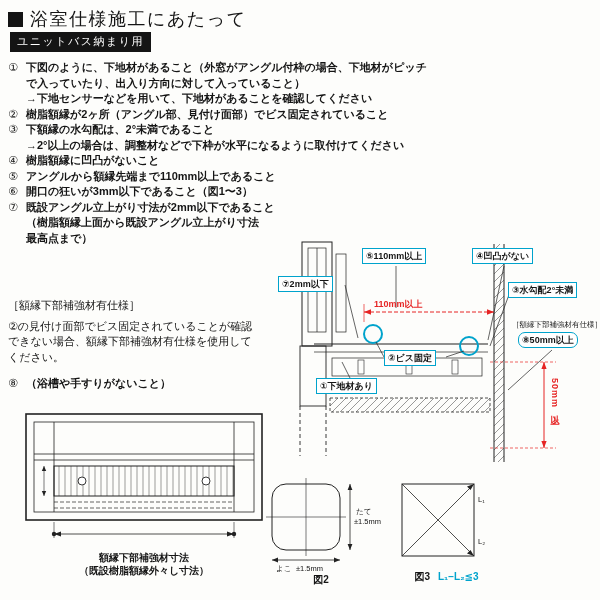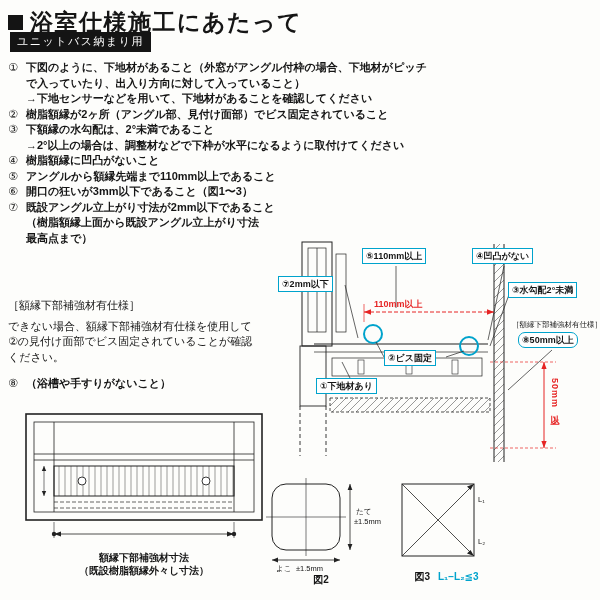--- a/index.html
+++ b/index.html
@@ -10,7 +10,7 @@
   }
   .header { position:absolute; left:8px; top:7px; display:flex; align-items:center; gap:7px; }
   .title-bullet { width:15px; height:15px; background:#141414; flex:none; }
-  .page-title { font-size:23px; font-weight:bold; letter-spacing:1.5px; }
+  .page-title { font-size:18px; font-weight:normal; letter-spacing:1.5px; }
   .badge {
     position:absolute; left:10px; top:32px; background:#141414; color:#fff;
     font-size:11px; letter-spacing:1.5px; padding:2px 7px 3px;

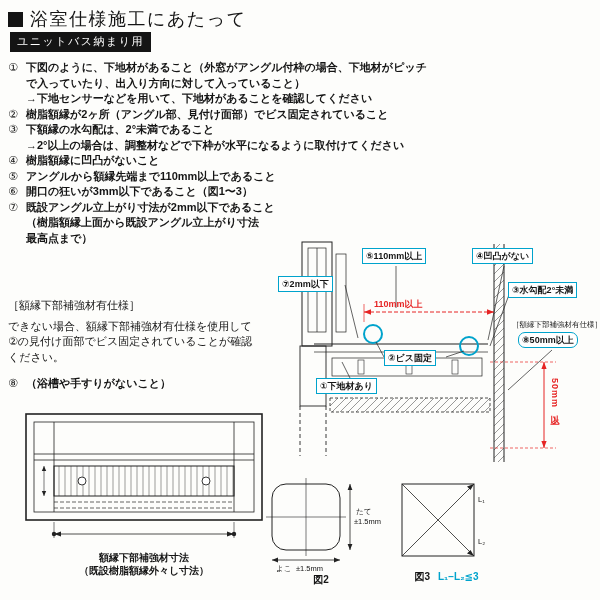--- a/index.html
+++ b/index.html
@@ -118,8 +118,8 @@
 
 <div class="rei">
   <div class="heading">［額縁下部補強材有仕様］</div>
+  <div>②の見付け面部でビス固定されていることが確認</div>
   <div>できない場合、額縁下部補強材有仕様を使用して</div>
-  <div>②の見付け面部でビス固定されていることが確認</div>
   <div>ください。</div>
   <div class="note item">
     <span class="num">⑧</span>

